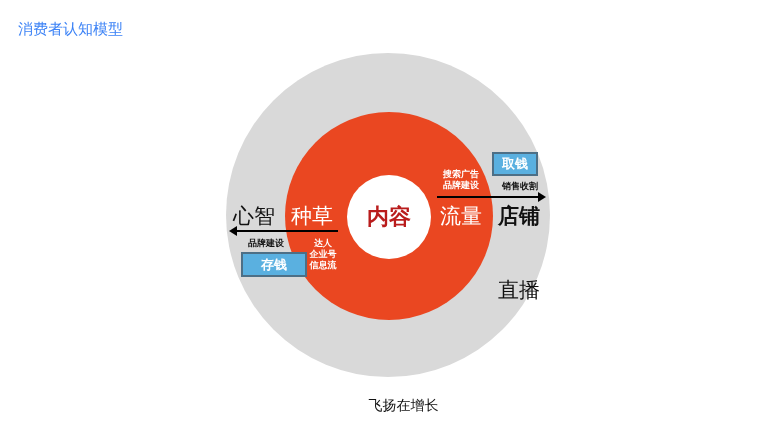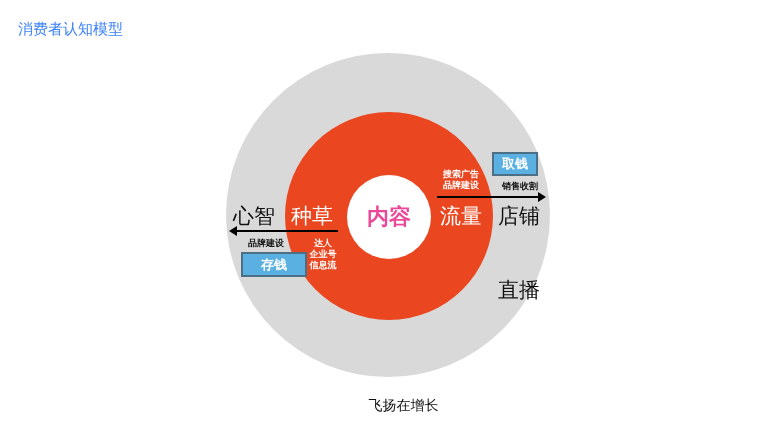--- a/index.html
+++ b/index.html
@@ -13,7 +13,7 @@
   .inner { left:347px; top:175px; width:84px; height:84px; background:#ffffff; }
   .center-label { position:absolute; left:347px; top:175px; width:84px; height:84px;
                   display:flex; align-items:center; justify-content:center;
-                  font-size:22px; font-weight:bold; color:#ec4899; }
+                  font-size:22px; font-weight:bold; color:#b91c1c; }
   .big { position:absolute; font-size:21px; line-height:26px; }
   .white { color:#ffffff; }
   .dark { color:#111; }

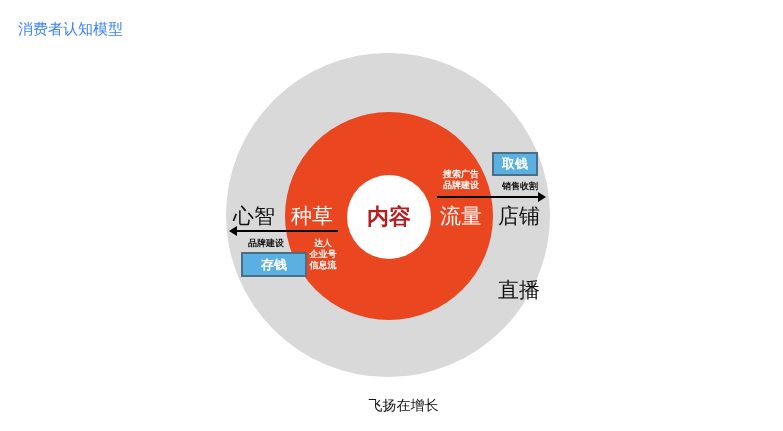--- a/index.html
+++ b/index.html
@@ -64,7 +64,7 @@
   <div class="arrow-head-right" style="left:538px; top:192px;"></div>
 
   <div class="big white" style="left:440px; top:203px;">流量</div>
-  <div class="big dark" style="left:498px; top:203px;">店铺</div>
+  <div class="big dark" style="left:498px; top:203px;font-weight:bold;">店铺</div>
   <div class="big dark" style="left:498px; top:229px;margin-top:48px;">直播</div>
 </div>
 

